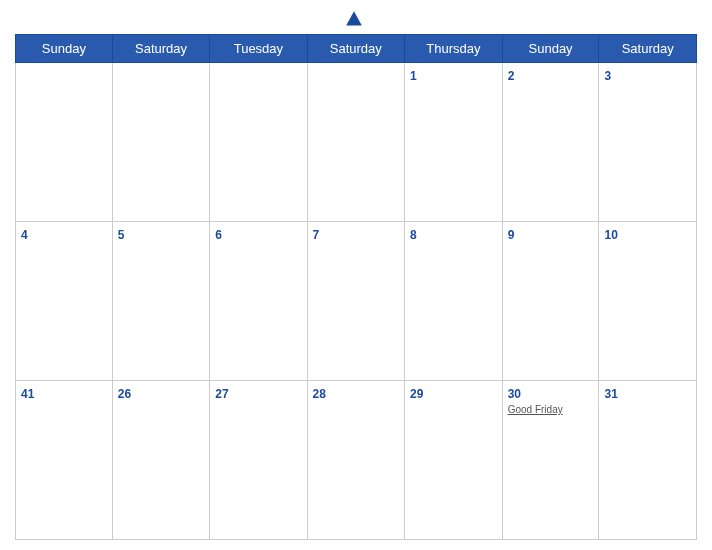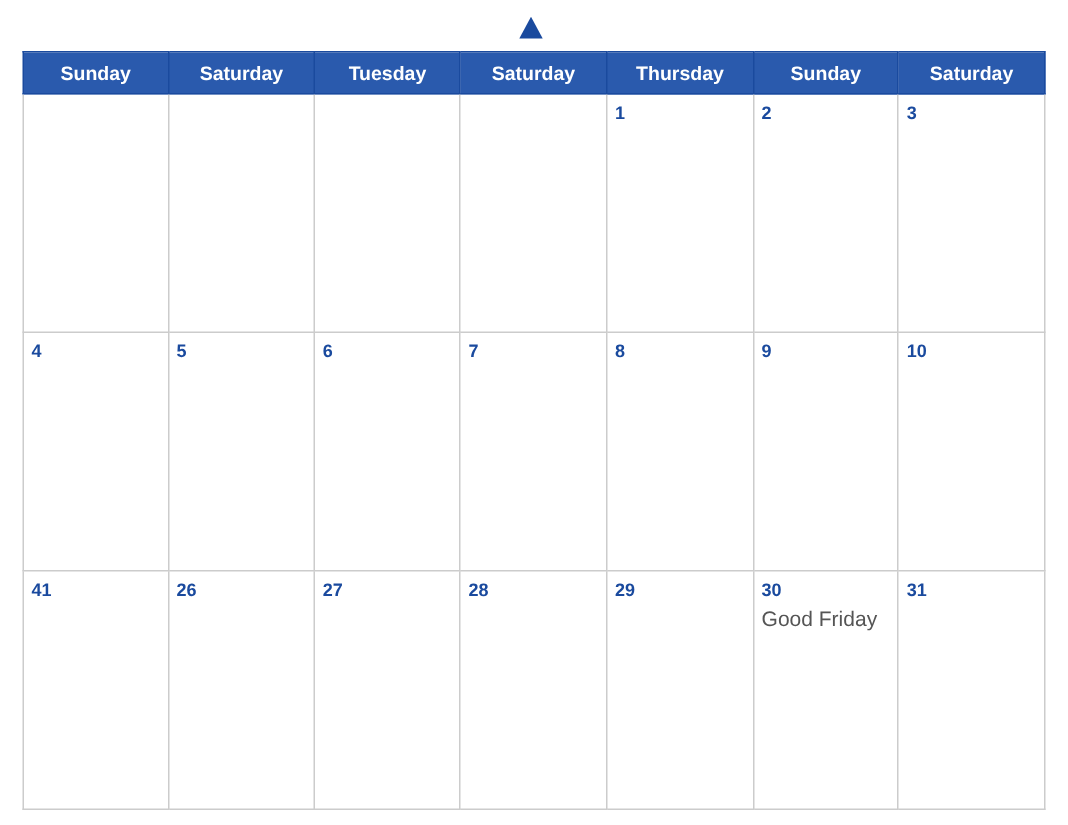--- a/index.html
+++ b/index.html
@@ -68,7 +68,7 @@
       background-color: #2a5aad;
       color: #fff;
       font-size: 13px;
-      font-weight: bold;
+      font-weight: normal;
       padding: 6px 4px;
       text-align: center;
       border: 1px solid #1a4a9e;

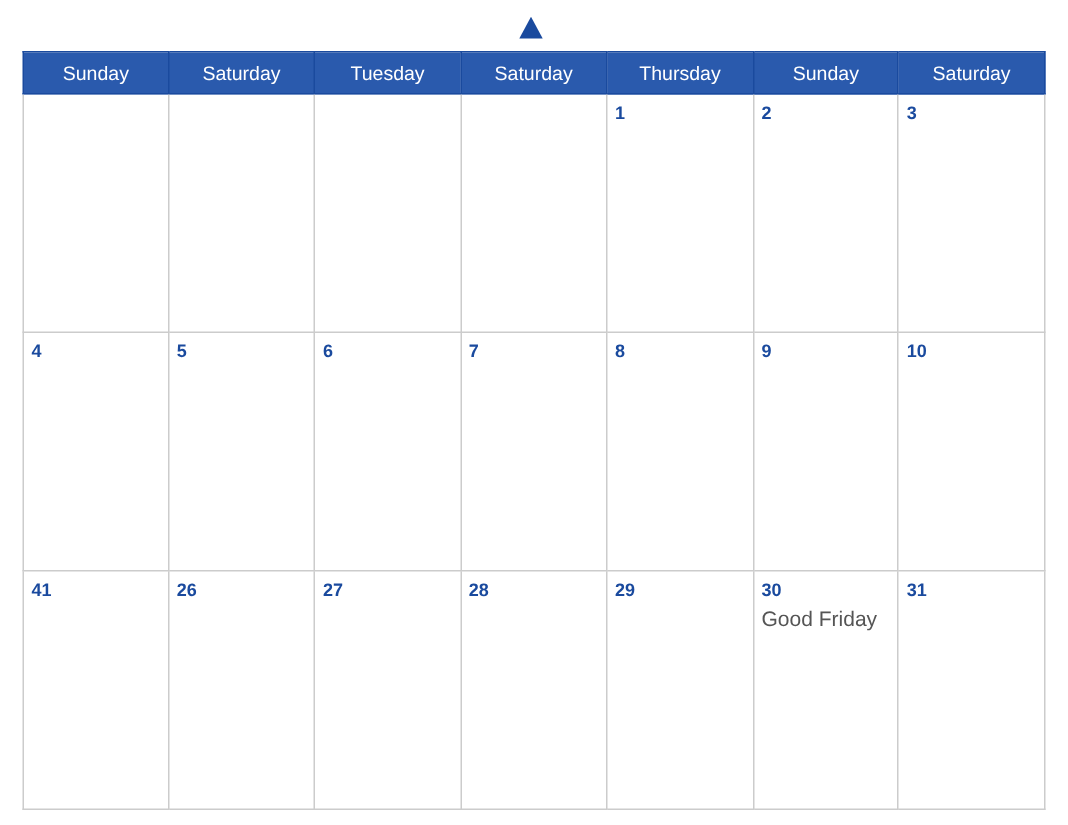--- a/index.html
+++ b/index.html
@@ -89,9 +89,10 @@
       background: #fff;
     }
     .holiday-label {
-      font-size: 14px;
+      font-size: 10px;
       color: #555;
       margin-top: 2px;
+      text-decoration: underline;
     }
   </style>
 </head>

